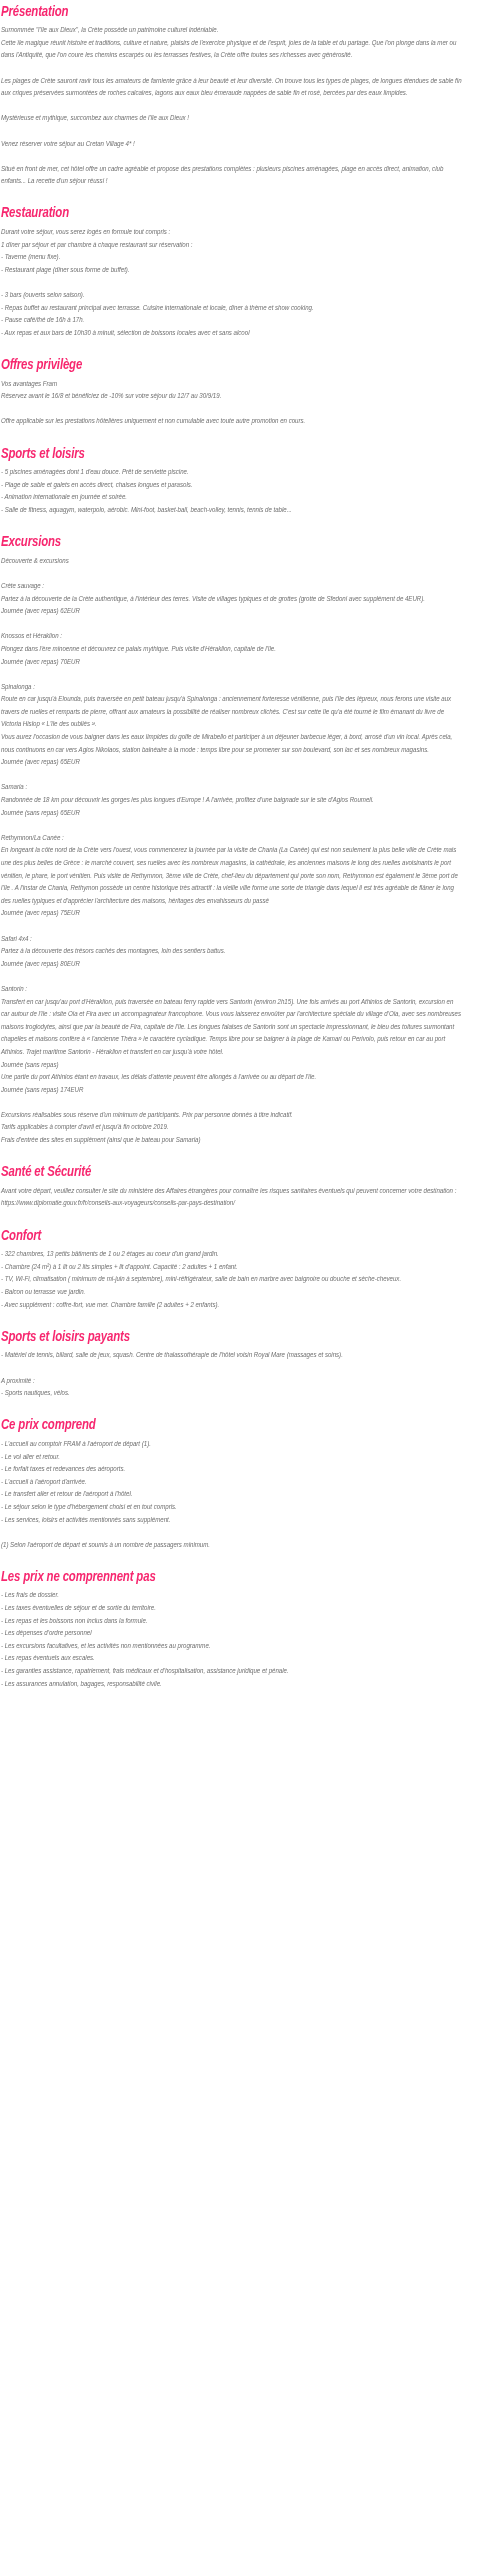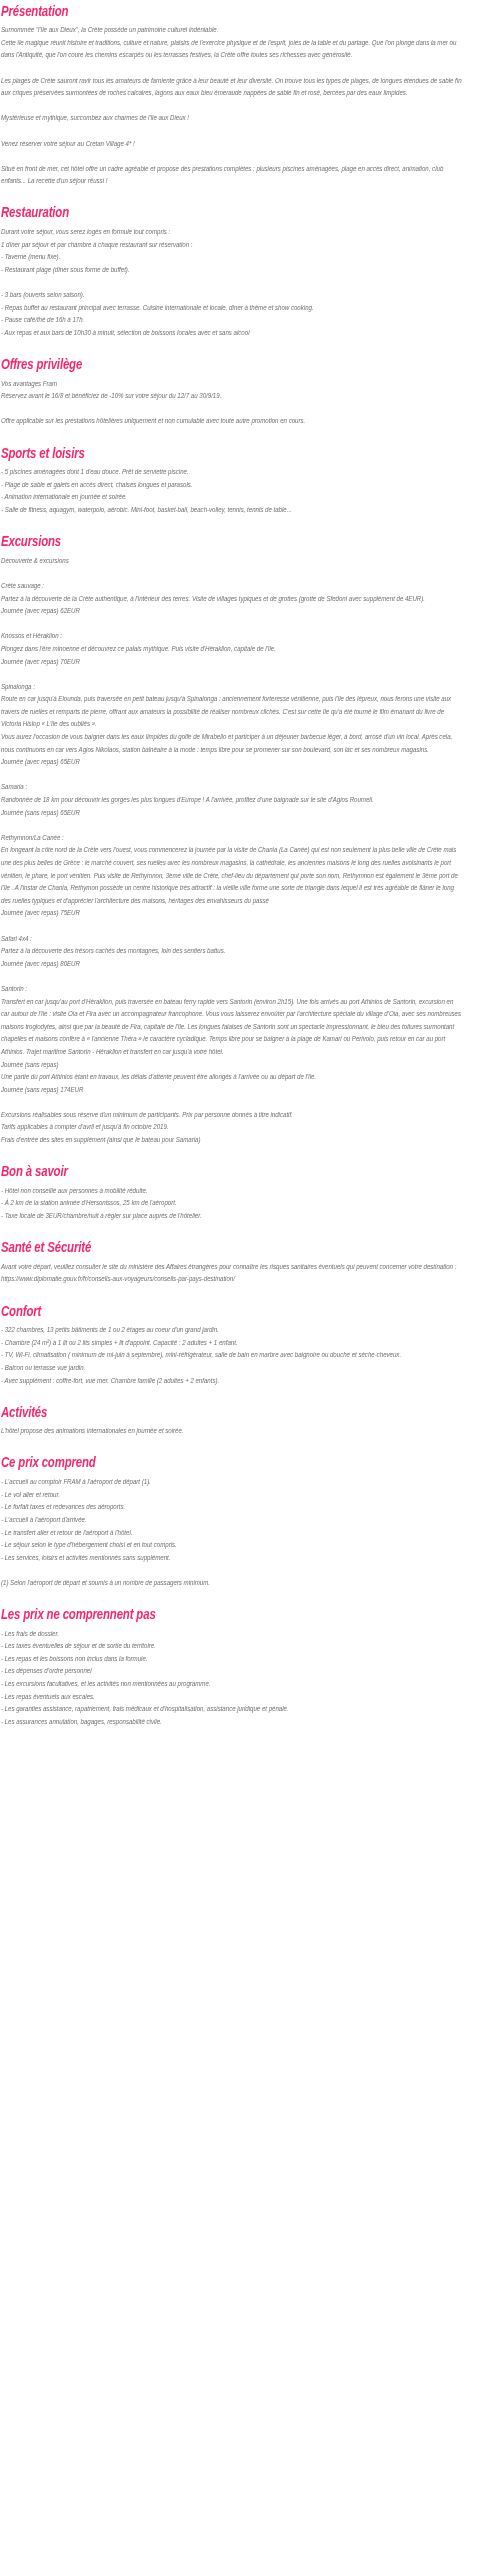--- a/index.html
+++ b/index.html
@@ -136,12 +136,6 @@
         <p class="line">Frais d'entrée des sites en supplément (ainsi que le bateau pour Samaria)</p>
       </div>
       <div class="block">
-        <h2 class="section-title">Bon à savoir</h2>
-        <p class="line">- Hôtel non conseillé aux personnes à mobilité réduite.</p>
-        <p class="line">- À 2 km de la station animée d'Hersonissos, 25 km de l'aéroport.</p>
-        <p class="line">- Taxe locale de 3EUR/chambre/nuit à régler sur place auprès de l'hôtelier.</p>
-      </div>
-      <div class="block">
         <h2 class="section-title">Santé et Sécurité</h2>
         <p class="line">Avant votre départ, veuillez consulter le site du ministère des Affaires étrangères pour connaître les risques sanitaires éventuels qui peuvent concerner votre destination : https://www.diplomatie.gouv.fr/fr/conseils-aux-voyageurs/conseils-par-pays-destination/</p>
       </div>

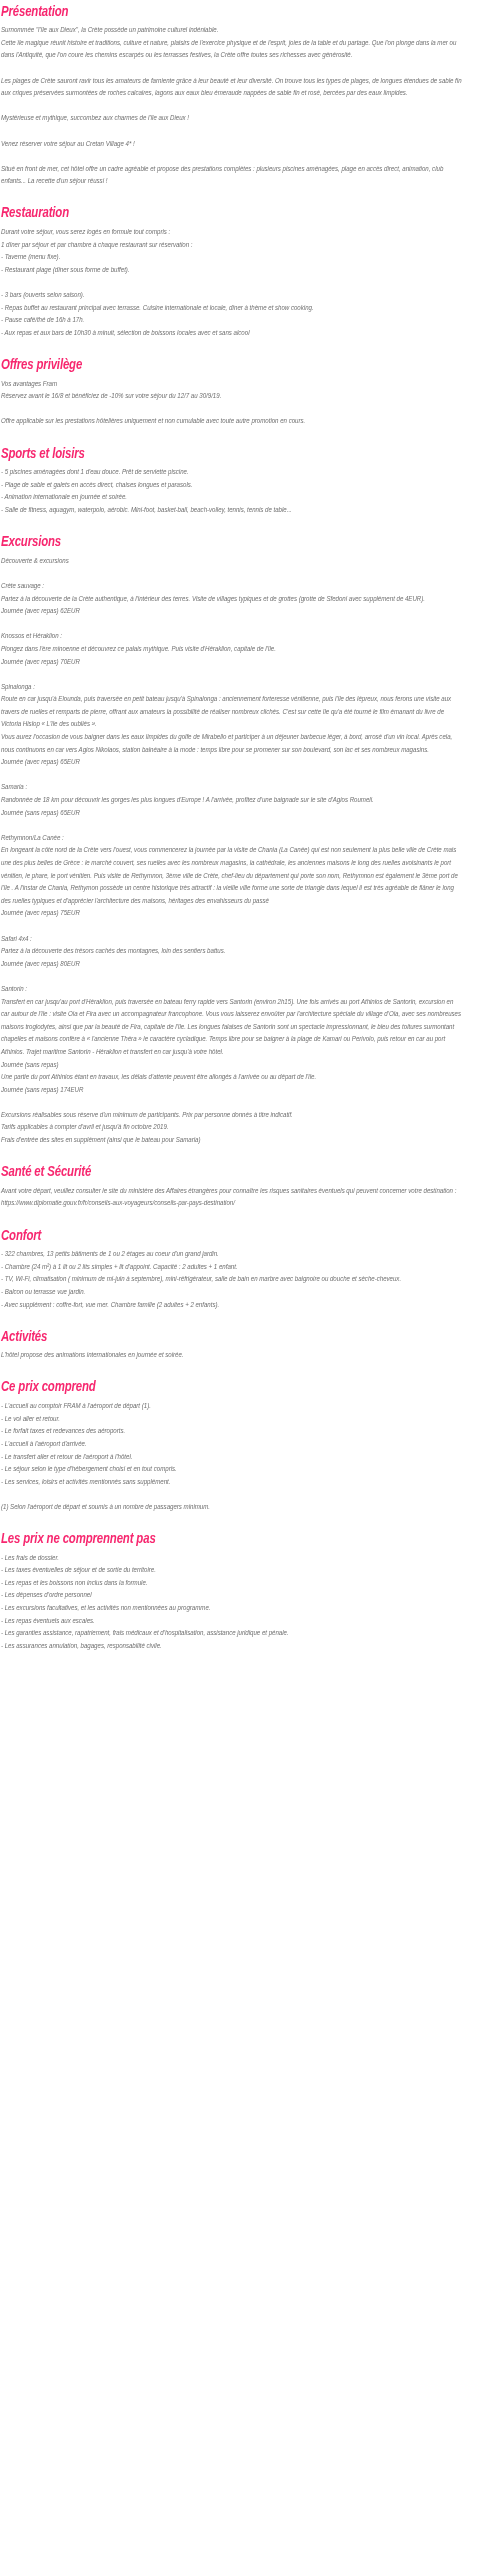--- a/index.html
+++ b/index.html
@@ -148,6 +148,13 @@
         <p class="line">- Avec supplément : coffre-fort, vue mer. Chambre famille (2 adultes + 2 enfants).</p>
       </div>
       <div class="block">
+        <h2 class="section-title">Sports et loisirs payants</h2>
+        <p class="line">- Matériel de tennis, billard, salle de jeux, squash. Centre de thalassothérapie de l'hôtel voisin Royal Mare (massages et soins).</p>
+        <div class="gap"></div>
+        <p class="line">A proximité :</p>
+        <p class="line">- Sports nautiques, vélos.</p>
+      </div>
+      <div class="block">
         <h2 class="section-title">Activités</h2>
         <p class="line">L'hôtel propose des animations internationales en journée et soirée.</p>
       </div>

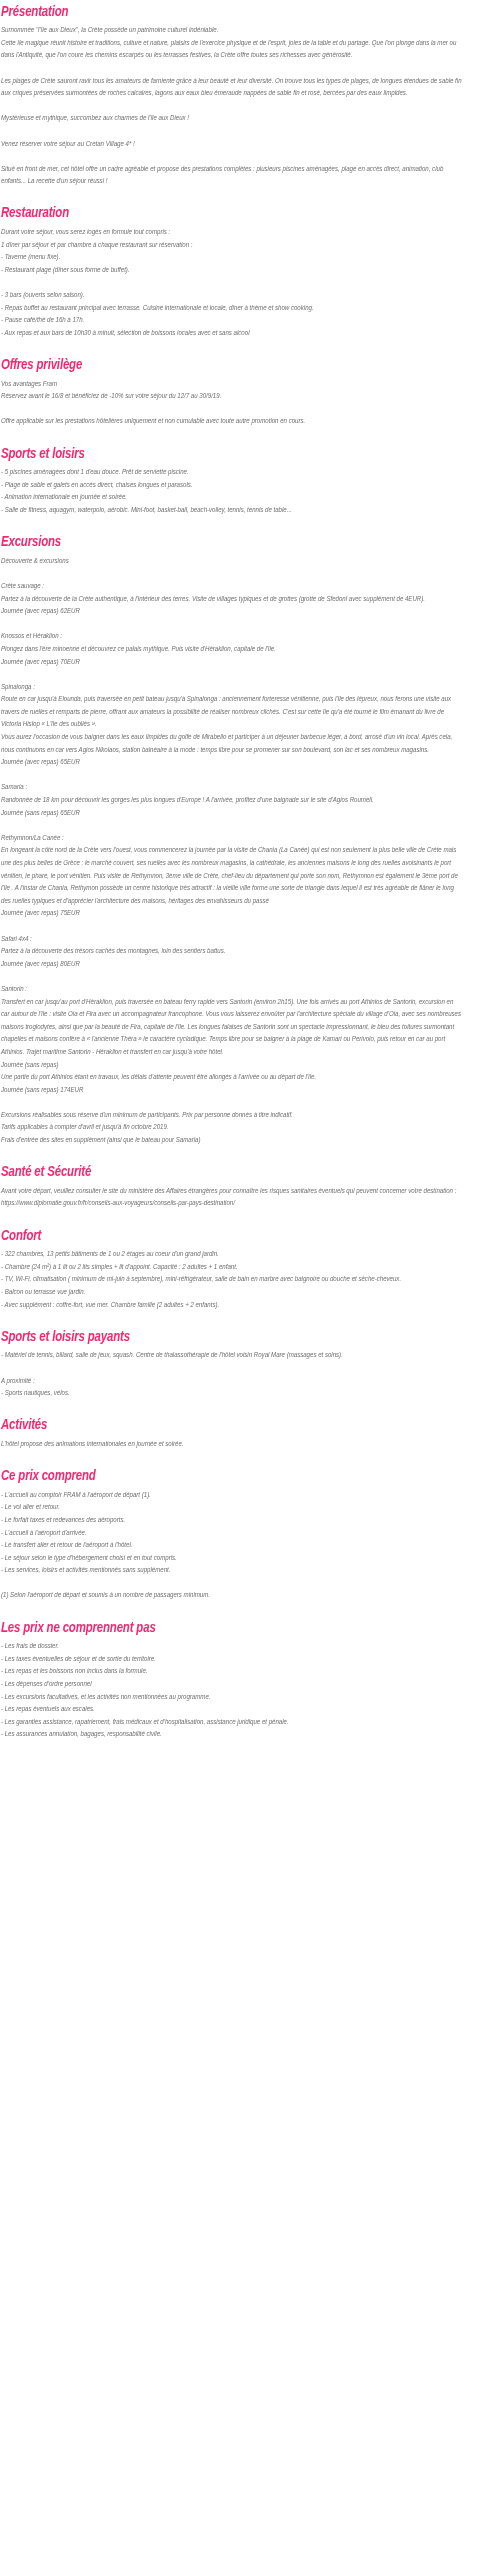--- a/index.html
+++ b/index.html
@@ -155,10 +155,6 @@
         <p class="line">- Sports nautiques, vélos.</p>
       </div>
       <div class="block">
-        <h2 class="section-title">Activités</h2>
-        <p class="line">L'hôtel propose des animations internationales en journée et soirée.</p>
-      </div>
-      <div class="block">
         <h2 class="section-title">Ce prix comprend</h2>
         <p class="line">- L'accueil au comptoir FRAM à l'aéroport de départ (1).</p>
         <p class="line">- Le vol aller et retour.</p>

